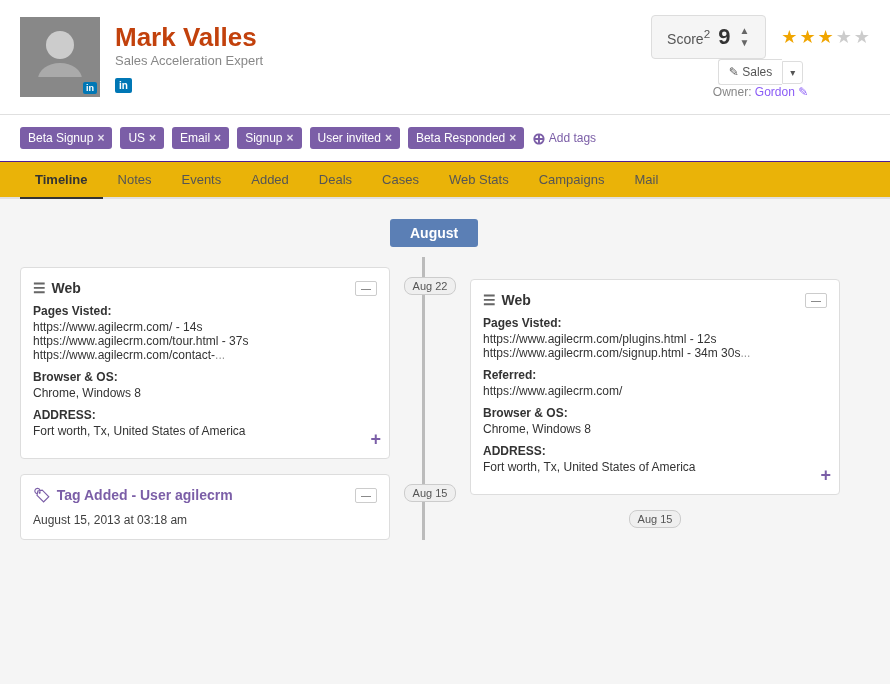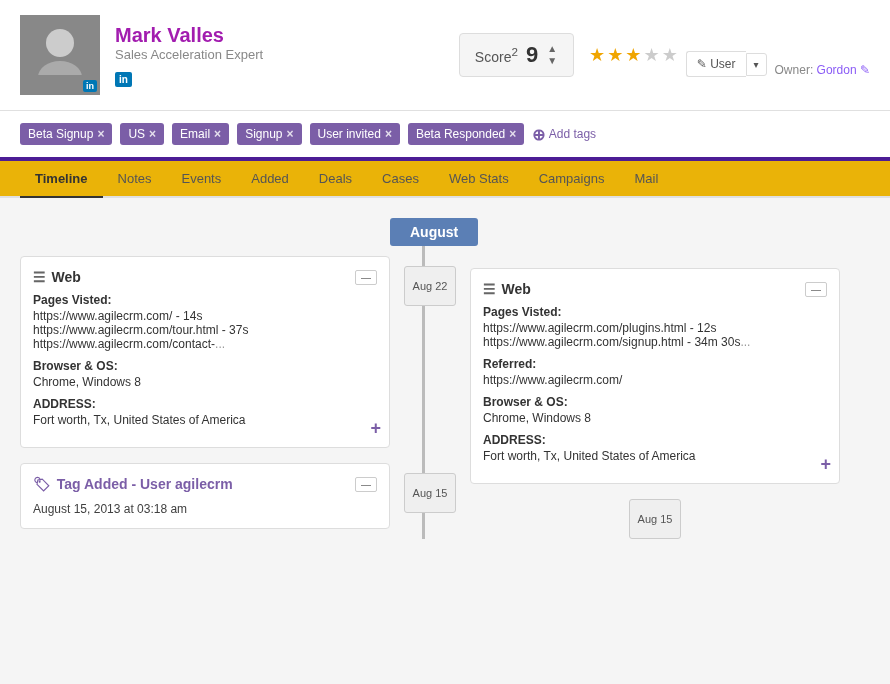--- a/index.html
+++ b/index.html
@@ -8,7 +8,7 @@
     
     .header { background: #fff; padding: 15px 20px; display: flex; align-items: center; justify-content: space-between; border-bottom: 1px solid #e0e0e0; }
     .header-left { display: flex; align-items: center; gap: 15px; }
-    .contact-info h1 { font-size: 20px; font-weight: bold; color: #a21caf; }
+    .contact-info h1 { font-size: 26px; font-weight: bold; color: #c2410c; }
     .contact-info .subtitle { color: #888; font-size: 13px; }
     .linkedin-icon { display: inline-block; background: #0077b5; color: white; font-size: 10px; font-weight: bold; padding: 2px 4px; border-radius: 2px; margin-top: 5px; }
     .header-right { display: flex; flex-direction: row; align-items: flex-end; gap: 8px; }

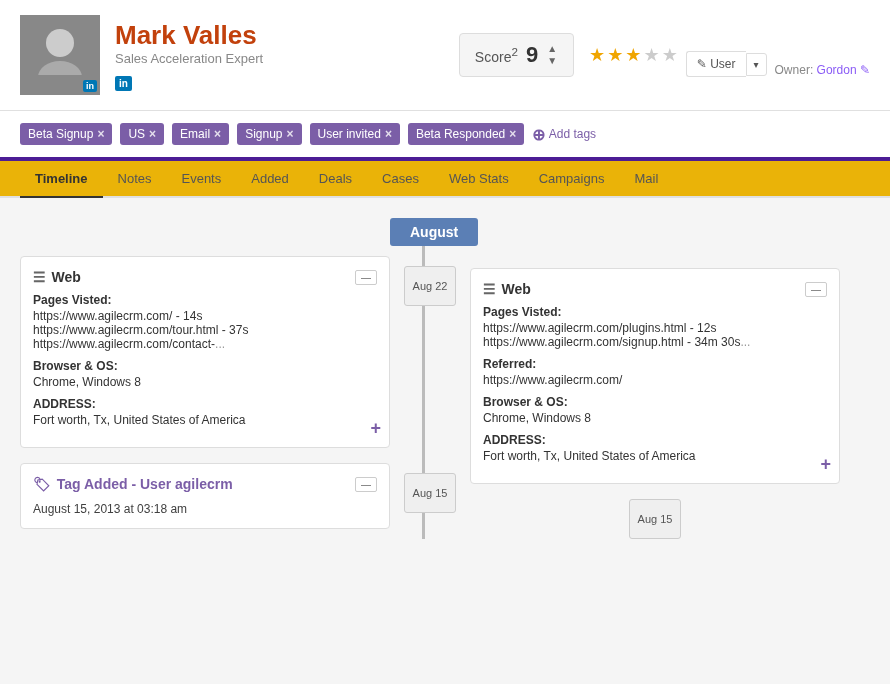--- a/index.html
+++ b/index.html
@@ -11,7 +11,7 @@
     .contact-info h1 { font-size: 26px; font-weight: bold; color: #c2410c; }
     .contact-info .subtitle { color: #888; font-size: 13px; }
     .linkedin-icon { display: inline-block; background: #0077b5; color: white; font-size: 10px; font-weight: bold; padding: 2px 4px; border-radius: 2px; margin-top: 5px; }
-    .header-right { display: flex; flex-direction: row; align-items: flex-end; gap: 8px; }
+    .header-right { display: flex; flex-direction: column; align-items: center; }
     .score-box { background: #f5f5f5; border: 1px solid #ddd; border-radius: 4px; padding: 8px 15px; display: flex; align-items: center; gap: 8px; }
     .score-label { font-size: 14px; color: #555; }
     .score-value { font-size: 22px; font-weight: bold; color: #333; }

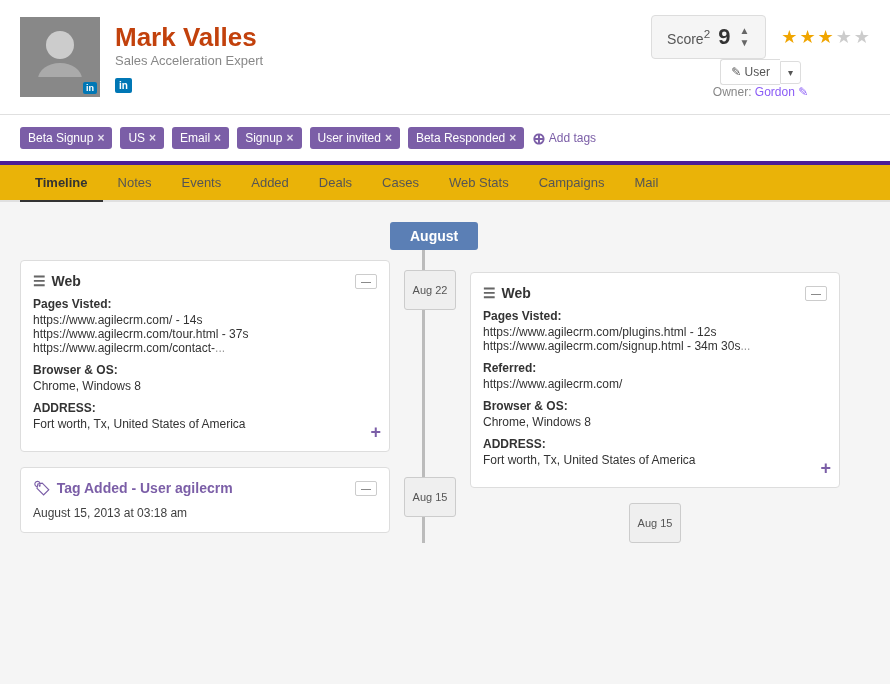--- a/index.html
+++ b/index.html
@@ -109,7 +109,7 @@
     </div>
     <div style="display:flex;align-items:center;gap:5px;">
       <div class="edit-btn-group">
-        <button class="edit-btn">✎ User</button>
+        <button class="edit-btn">✎ Sales</button>
         <button class="edit-dropdown">▾</button>
       </div>
     </div>

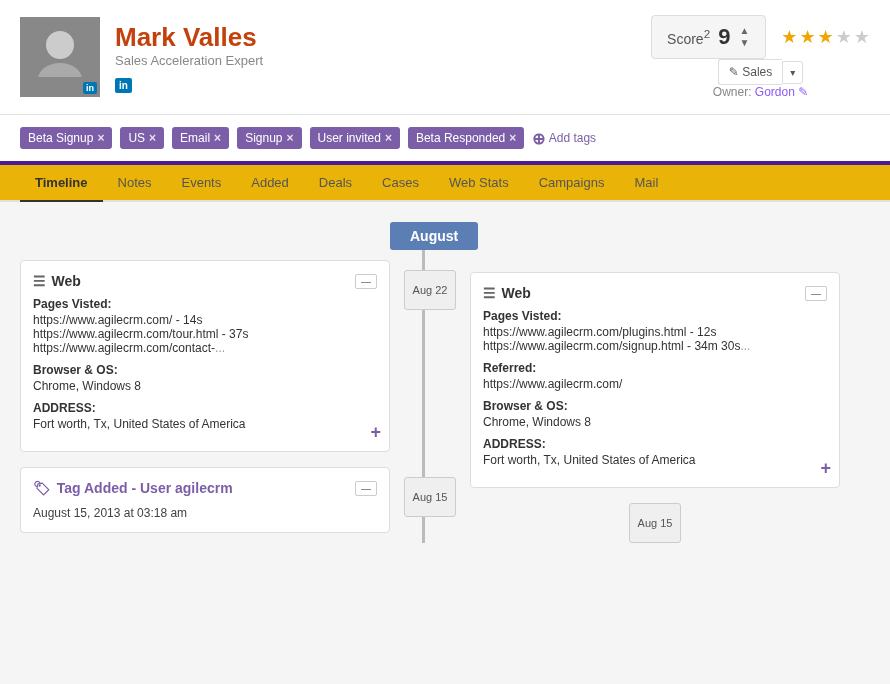--- a/index.html
+++ b/index.html
@@ -28,7 +28,7 @@
     .owner-line a { color: #8b5cf6; text-decoration: none; }
 
     
-    .tags-bar { background: #fff; padding: 12px 20px; display: flex; align-items: center; flex-wrap: wrap; gap: 8px; border-bottom: 4px solid #4c1d95; }
+    .tags-bar { background: #fff; padding: 12px 20px; display: flex; align-items: center; flex-wrap: wrap; gap: 8px; border-bottom: 1px solid #4c1d95; }
     .tag { background: #7b5ea7; color: #fff; padding: 4px 8px; border-radius: 3px; font-size: 12px; display: flex; align-items: center; gap: 4px; }
     .tag .tag-x { cursor: pointer; font-weight: bold; opacity: 0.8; }
     .add-tags { color: #7b5ea7; font-size: 12px; cursor: pointer; display: flex; align-items: center; gap: 3px; }

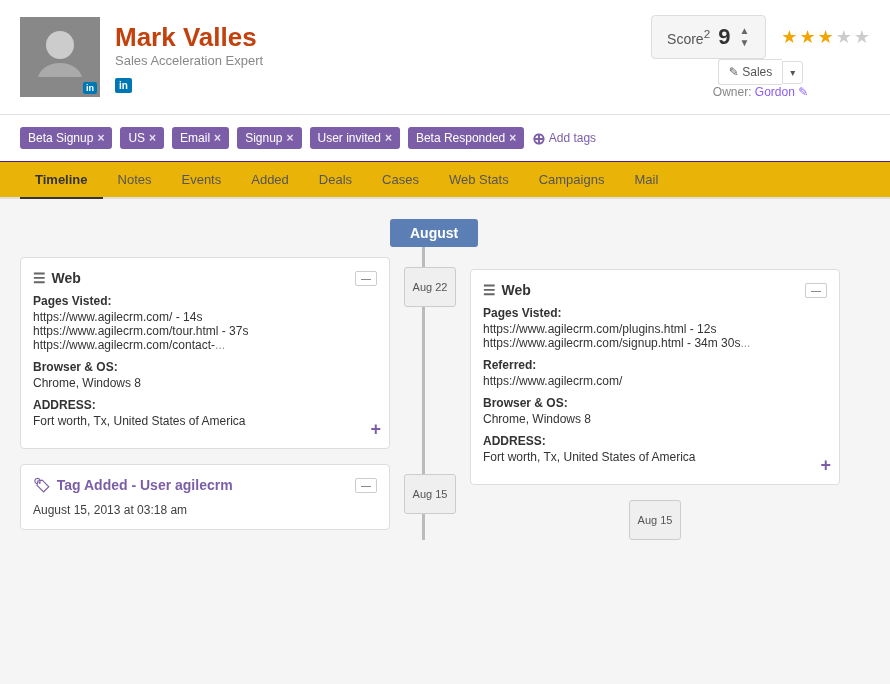--- a/index.html
+++ b/index.html
@@ -168,7 +168,7 @@
 
 <div class="timeline-content">
 
-  <div style="text-align:left; padding-left: 370px; ">
+  <div style="text-align:left; padding-left: 370px; margin-bottom: 10px;">
     <span style="background:#5b7fb5;color:#fff;padding:6px 20px;border-radius:3px;font-size:14px;font-weight:bold;display:inline-block;">August</span>
   </div>
 

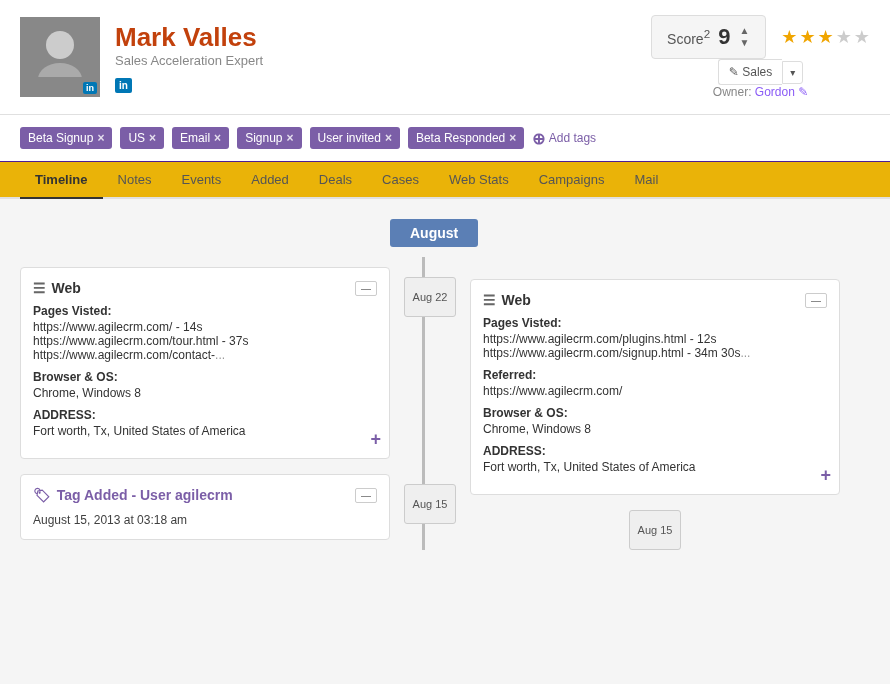--- a/index.html
+++ b/index.html
@@ -64,7 +64,7 @@
     .col-left { width: 385px; padding-right: 15px; }
     .col-center { width: 50px; display: flex; flex-direction: column; align-items: center; position: relative; z-index: 2; }
     .col-right { width: 385px; padding-left: 15px; }
-    .date-badge { background: #efefef; border: 1px solid #ccc; border-radius: 3px; padding: 13px 8px; font-size: 11px; color: #555; text-align: center; white-space: nowrap; margin-top: 10px; }
+    .date-badge { background: #efefef; border: 1px solid #ccc; border-radius: 8px; padding: 2px 8px; font-size: 11px; color: #555; text-align: center; white-space: nowrap; margin-top: 10px; }
   </style>
 </head>
 <body>

